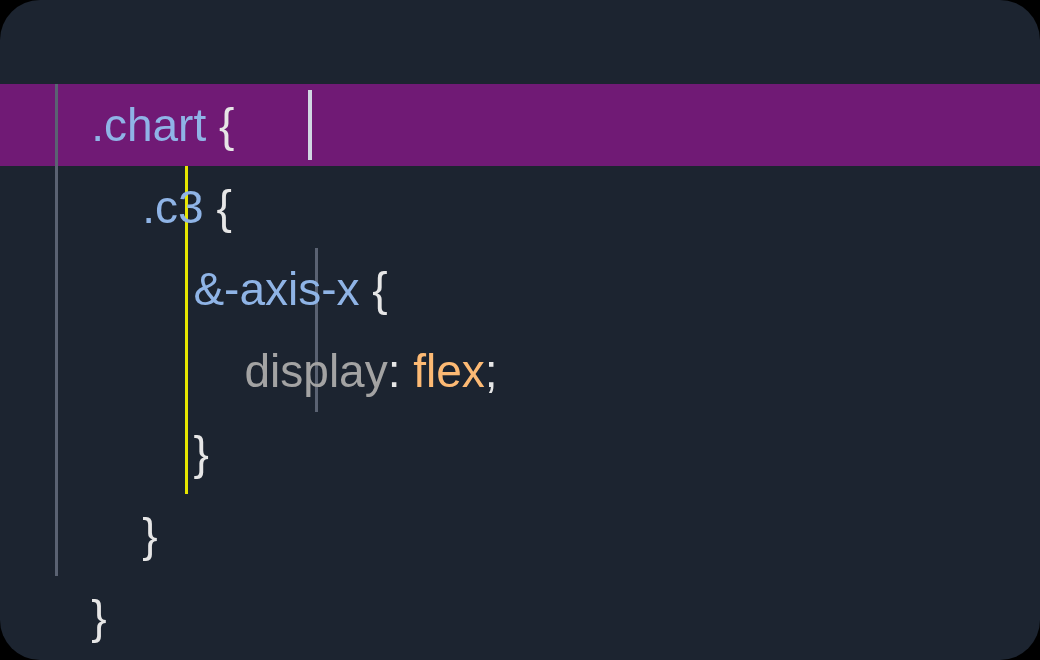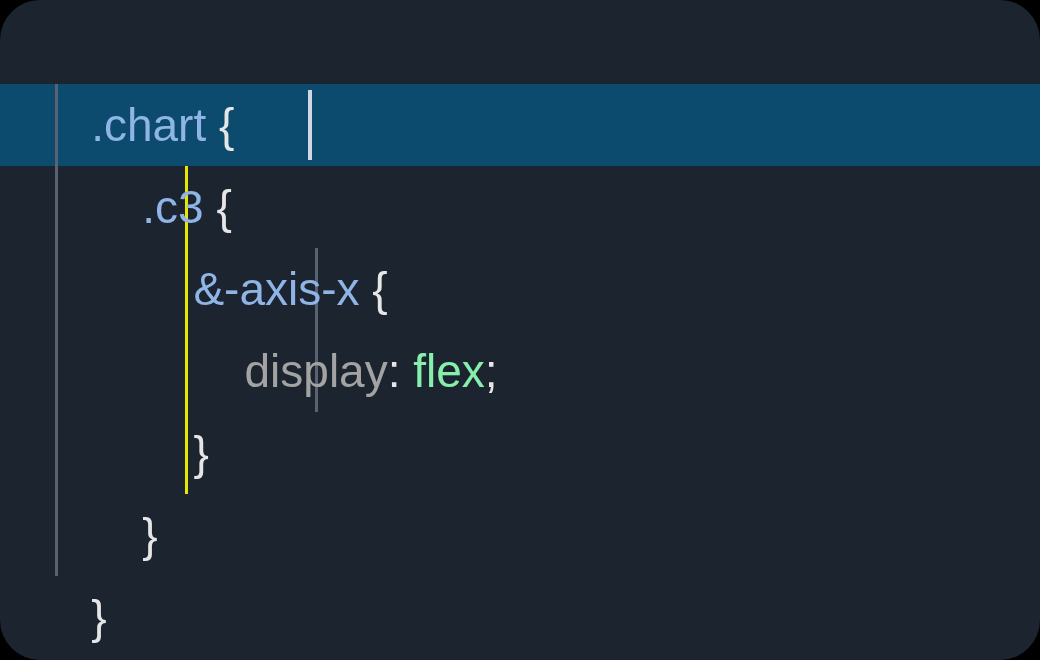--- a/index.html
+++ b/index.html
@@ -27,7 +27,7 @@
     padding-left: 40px;
   }
   .line.hl {
-    background: #0c4a6e;
+    background: #701a75;
   }
   .tok-sel   { color: #8fb4e6; }
   .tok-punct { color: #e6e6e6; }

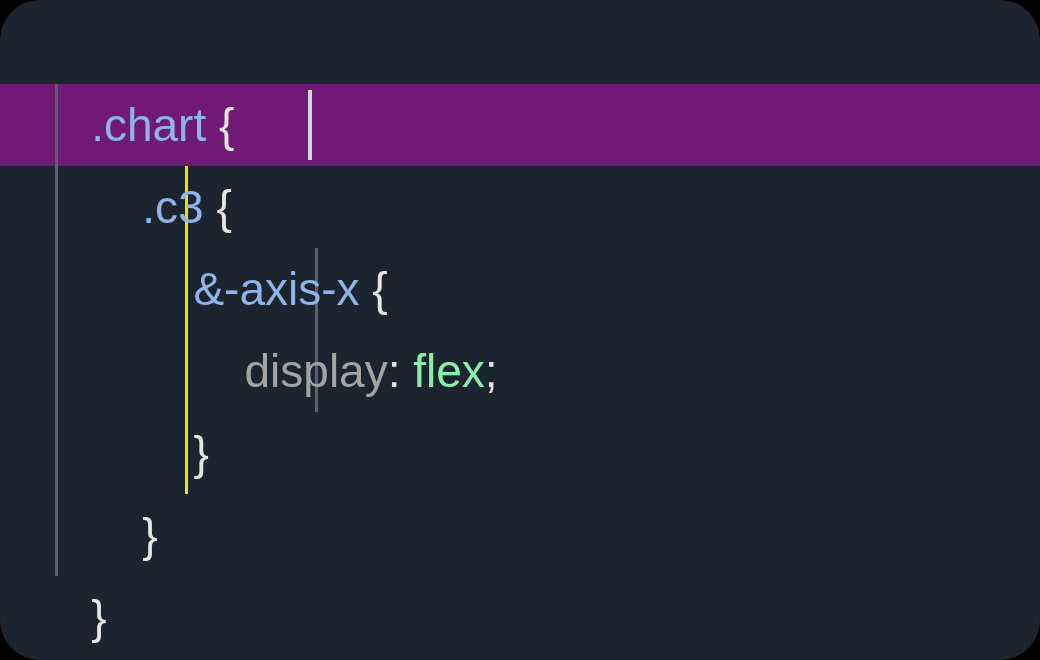--- a/index.html
+++ b/index.html
@@ -32,7 +32,7 @@
   .tok-sel   { color: #8fb4e6; }
   .tok-punct { color: #e6e6e6; }
   .tok-prop  { color: #a3a3a3; }
-  .tok-val   { color: #86efac; }
+  .tok-val   { color: #fdba74; }
 
   
   .guide {

